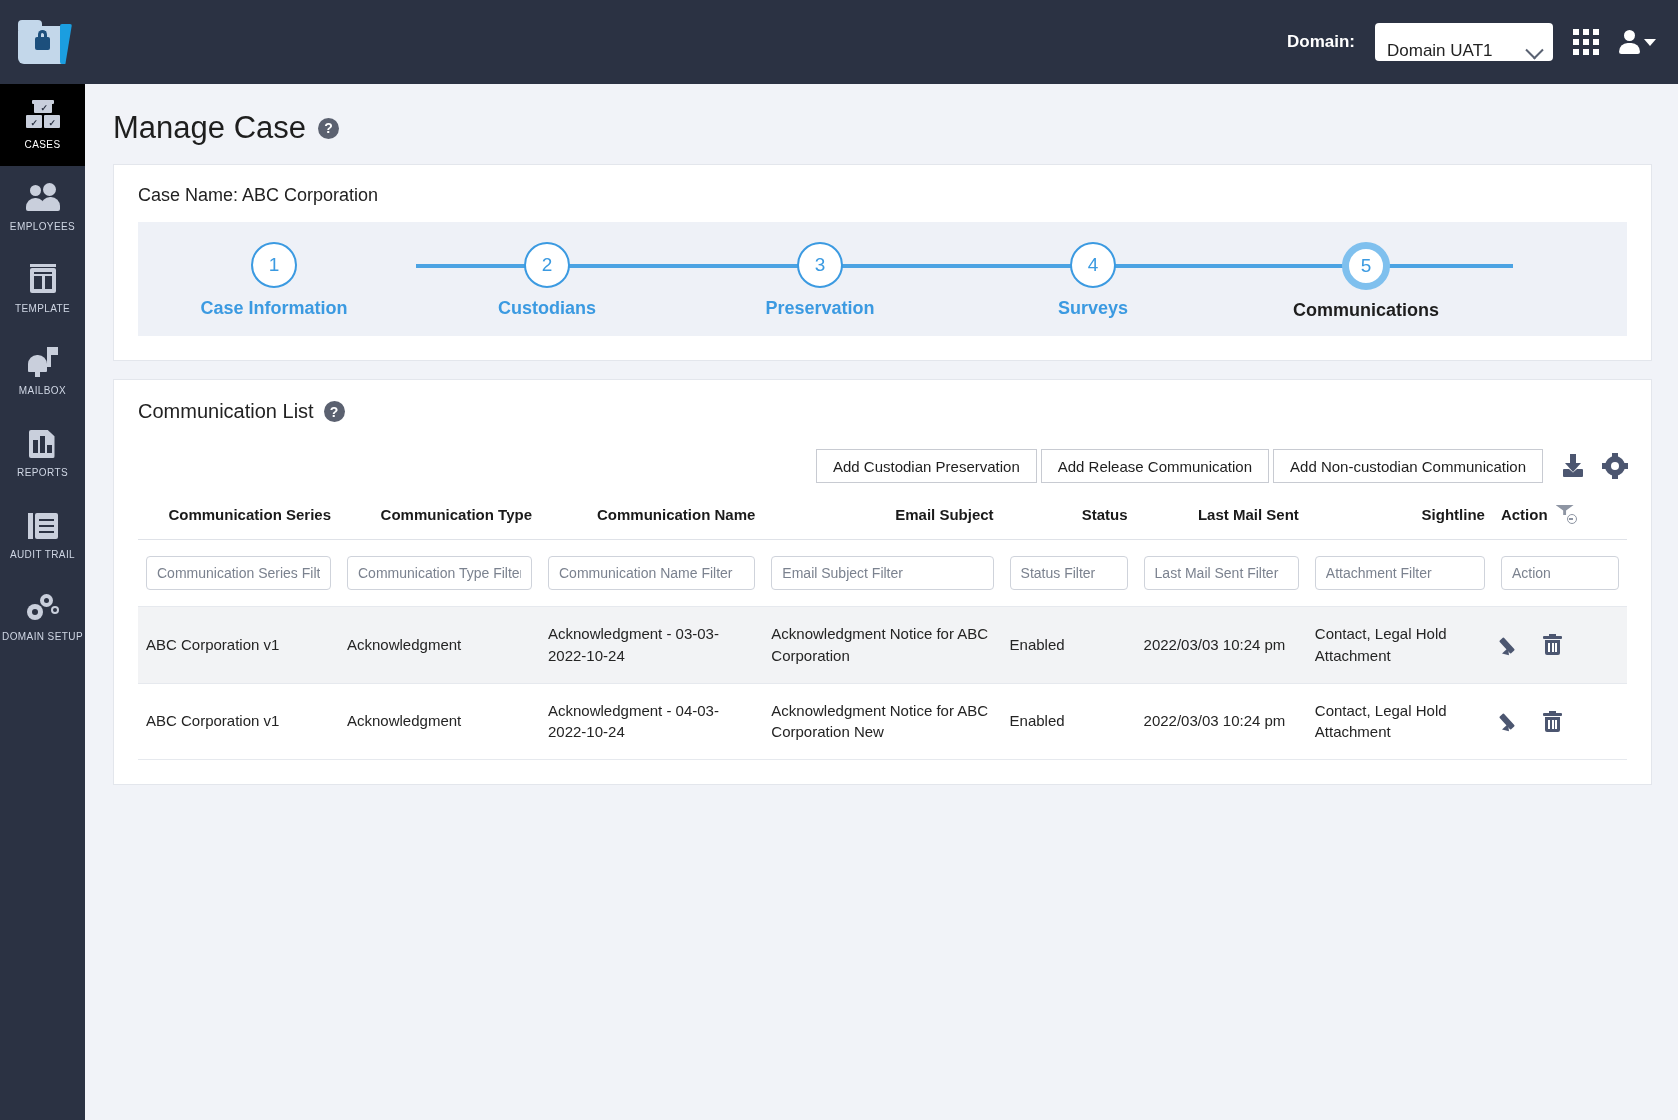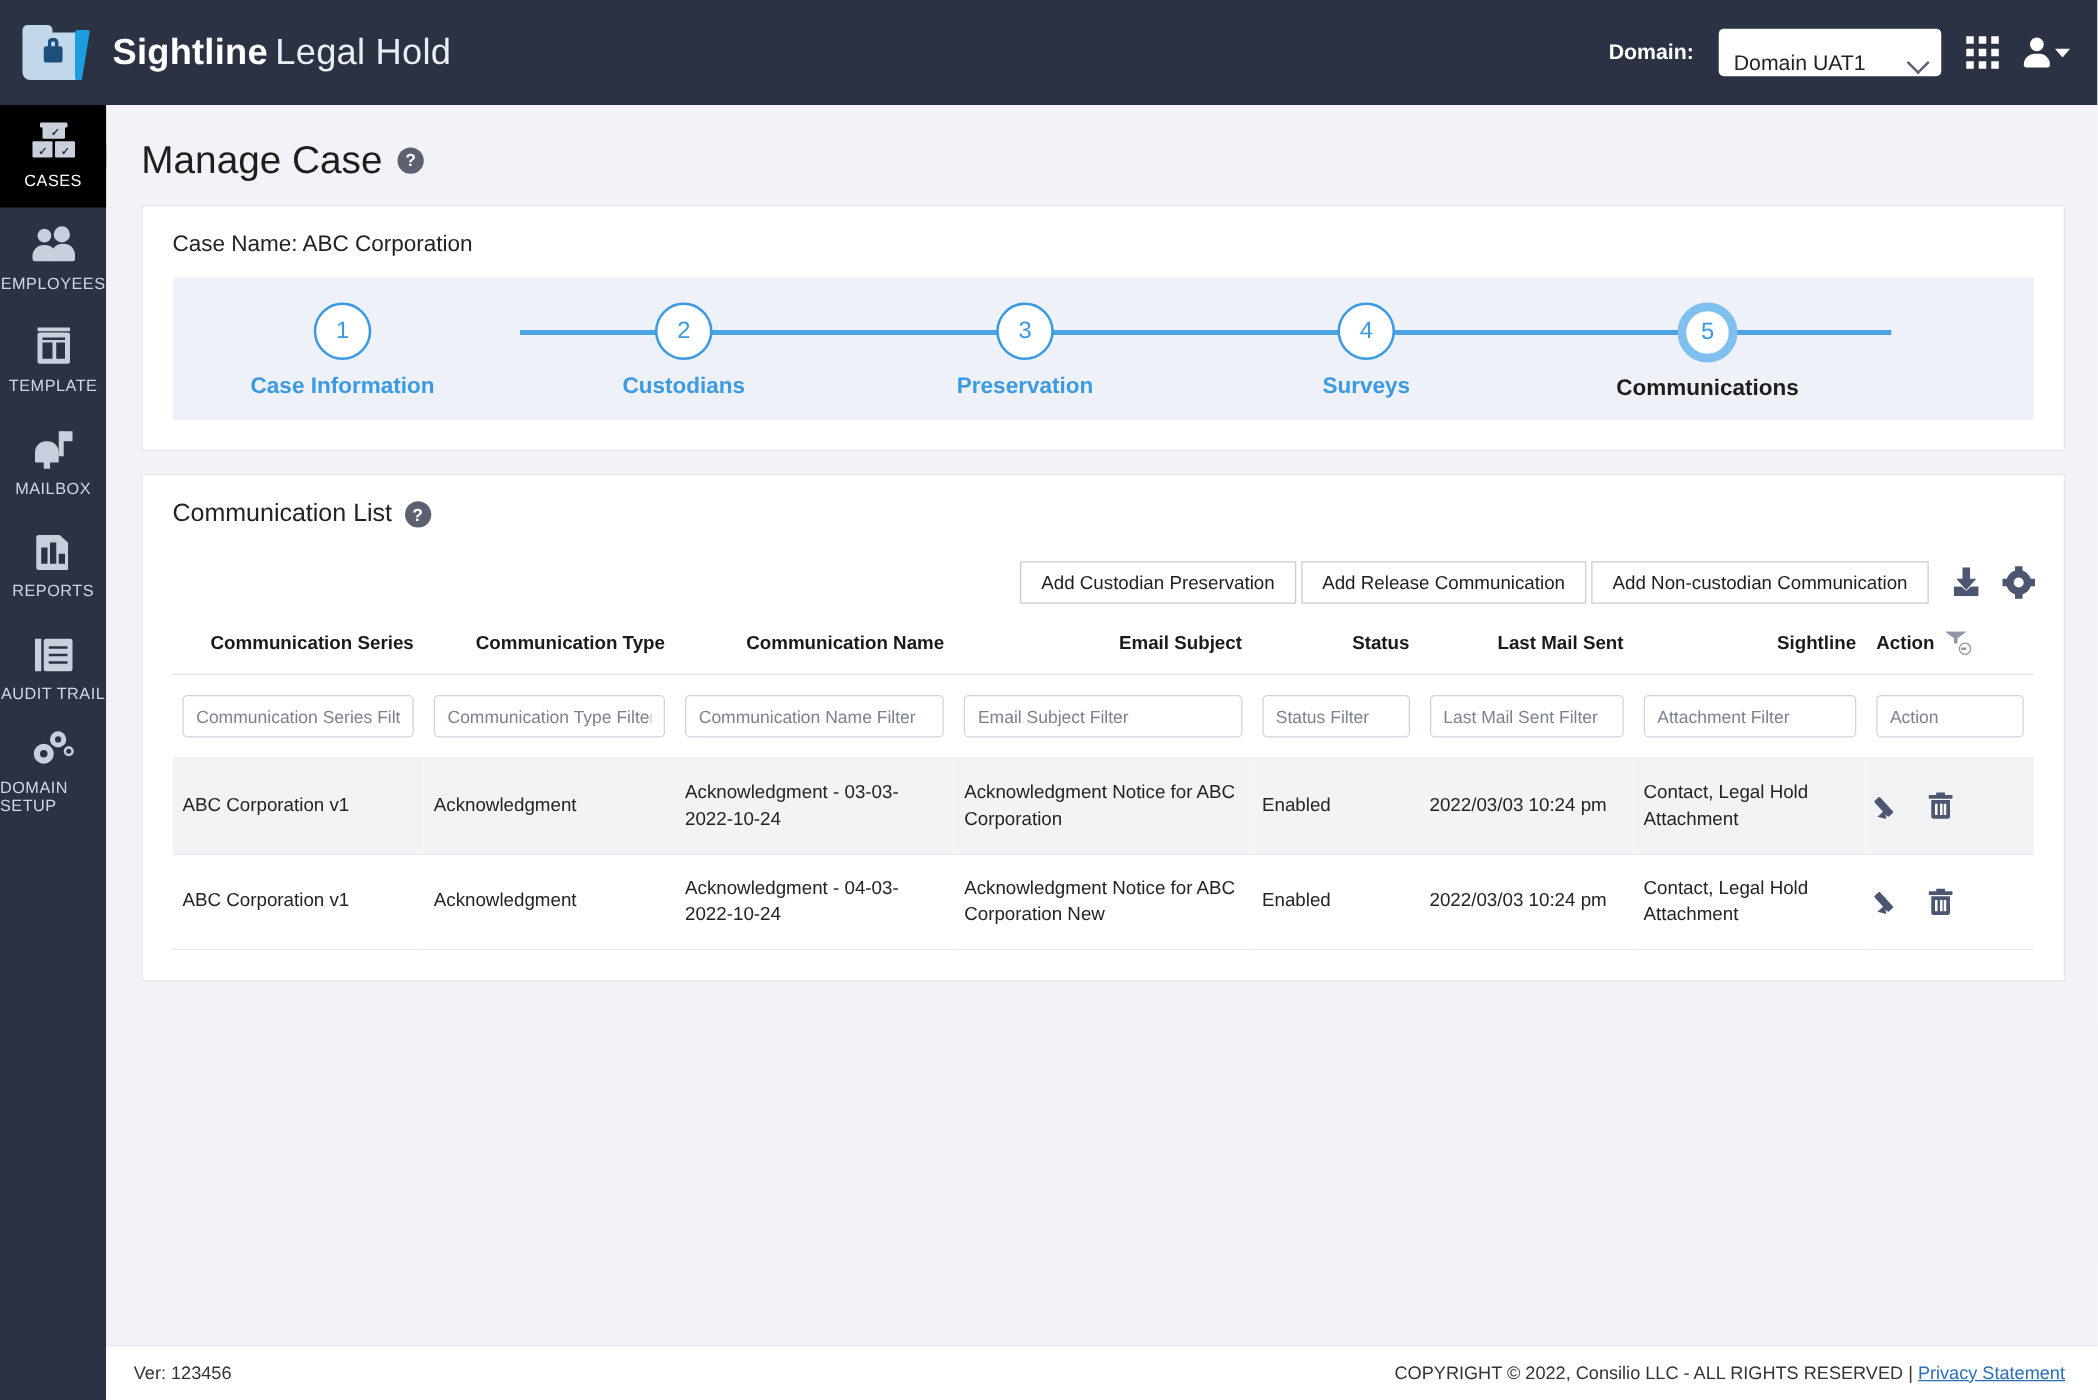--- a/index.html
+++ b/index.html
@@ -235,9 +235,6 @@
           <div class="fflap"></div>
         <div class="shackle"></div>
           <div class="lock"></div>
-      </div>
-      <div class="brand-text">
-        <span class="b1">Sightline</span><span class="b2">Legal Hold</span>
       </div>
     </div>
     <div class="topright">

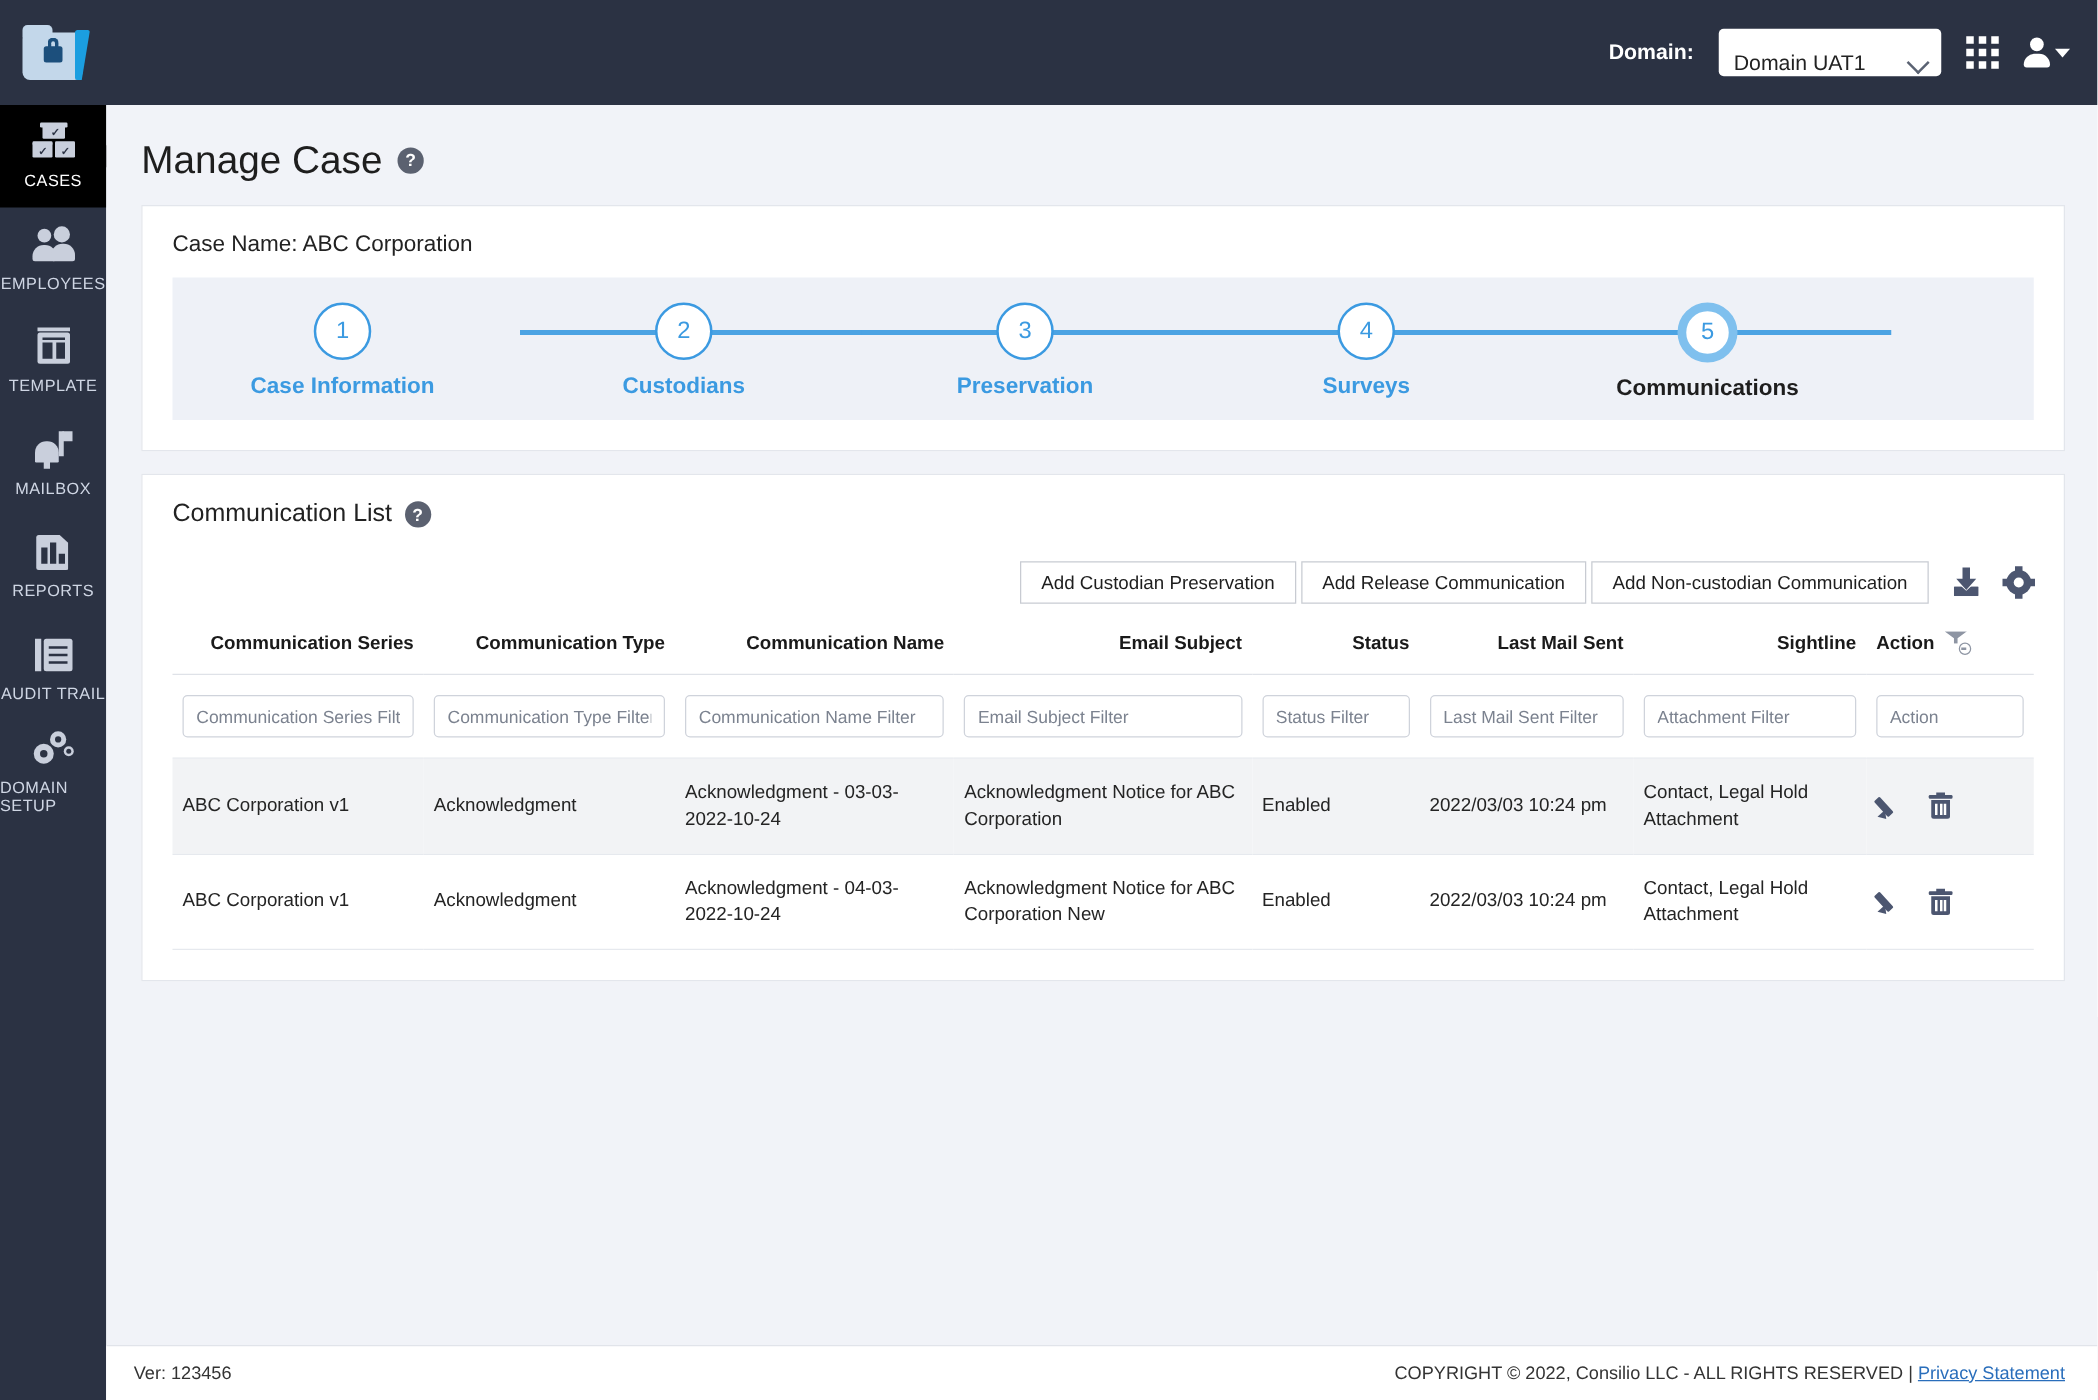--- a/index.html
+++ b/index.html
@@ -70,7 +70,7 @@
     height:82px; display:flex; flex-direction:column; align-items:center;
     justify-content:center; gap:7px; position:relative; cursor:pointer;
   }
-  .nav-item .lbl { font-size:13px; color:#cfd6e4; letter-spacing:.4px; }
+  .nav-item .lbl { font-size:10px; color:#cfd6e4; letter-spacing:.4px; }
   .nav-item.active { background:#000; }
   .nav-item.active .lbl { color:#ffffff; }
   .nav-item.active::after{

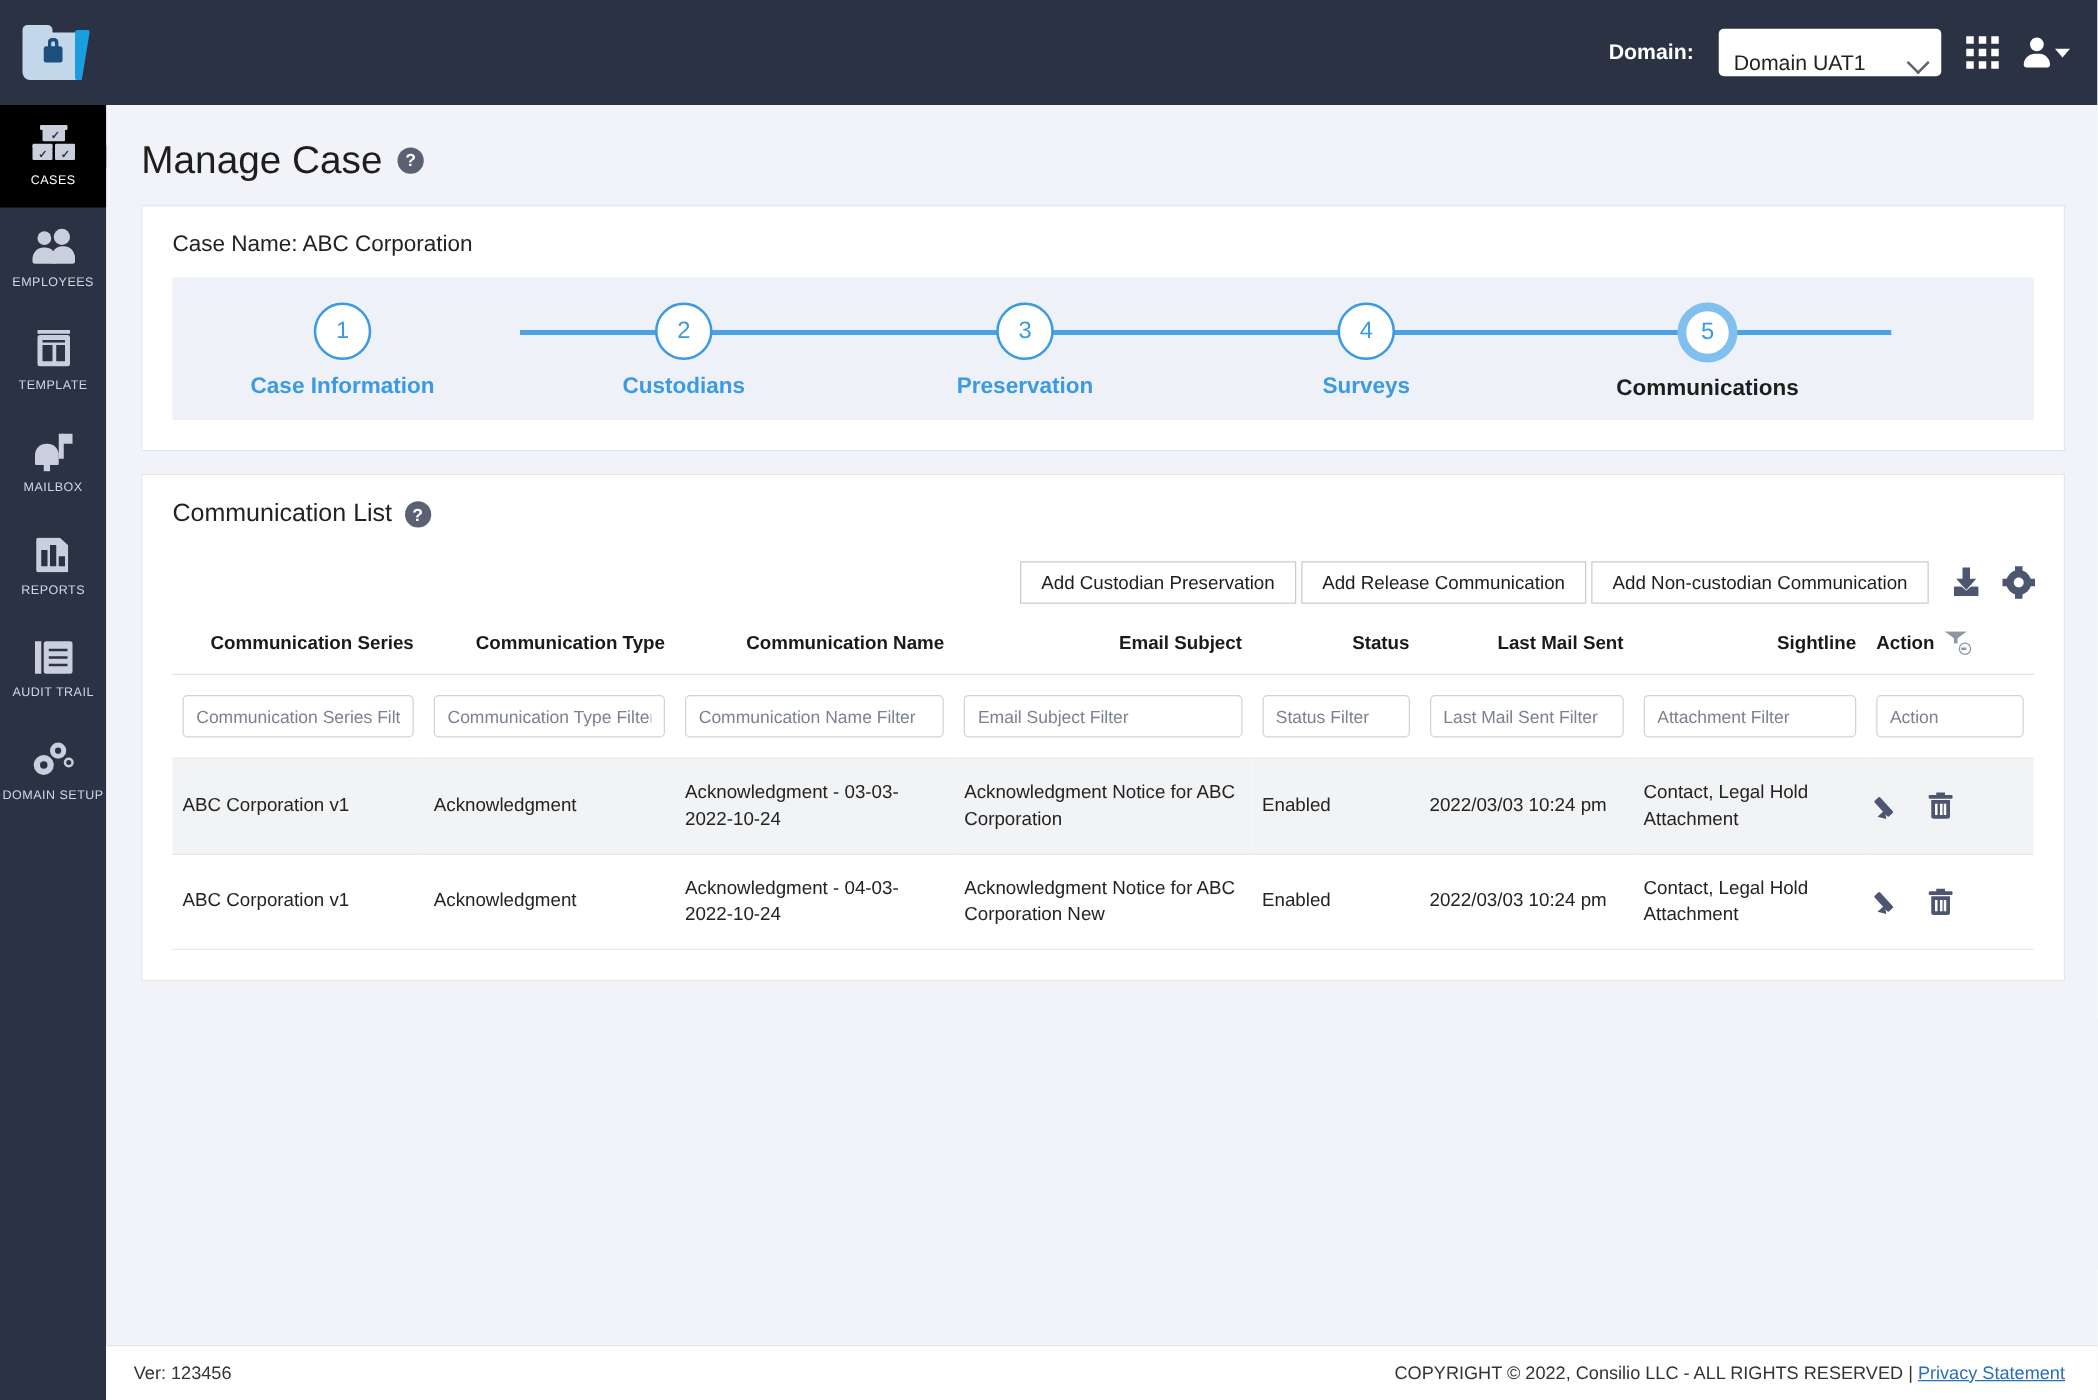--- a/index.html
+++ b/index.html
@@ -512,13 +512,6 @@
     </div>
   </div>
 
-  <div class="footer">
-    <span>Ver: 123456</span>
-    <span>
-      <span>COPYRIGHT © 2022, Consilio LLC - ALL RIGHTS RESERVED |</span>
-      <a href="#">Privacy Statement</a>
-    </span>
-  </div>
 </div>
 
 </body></html>

